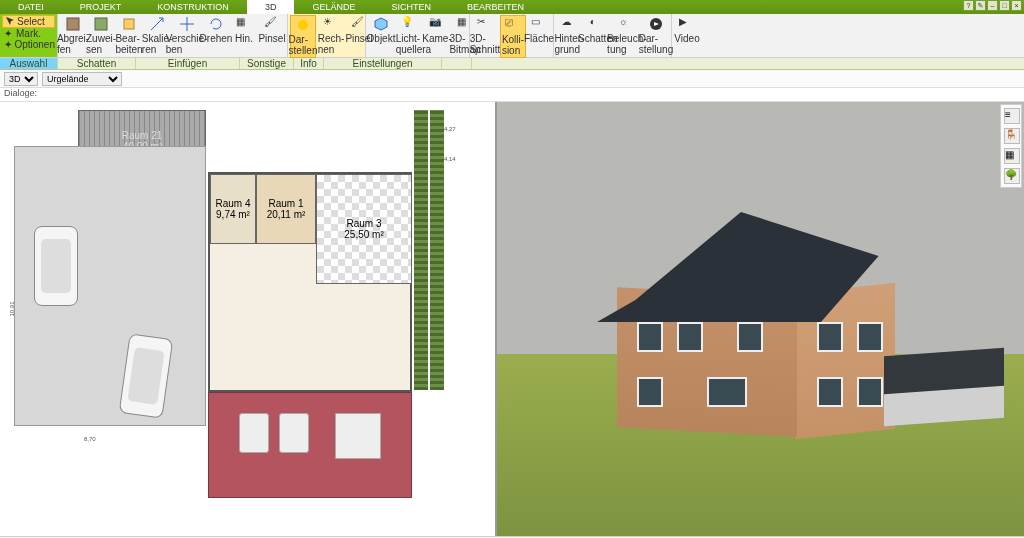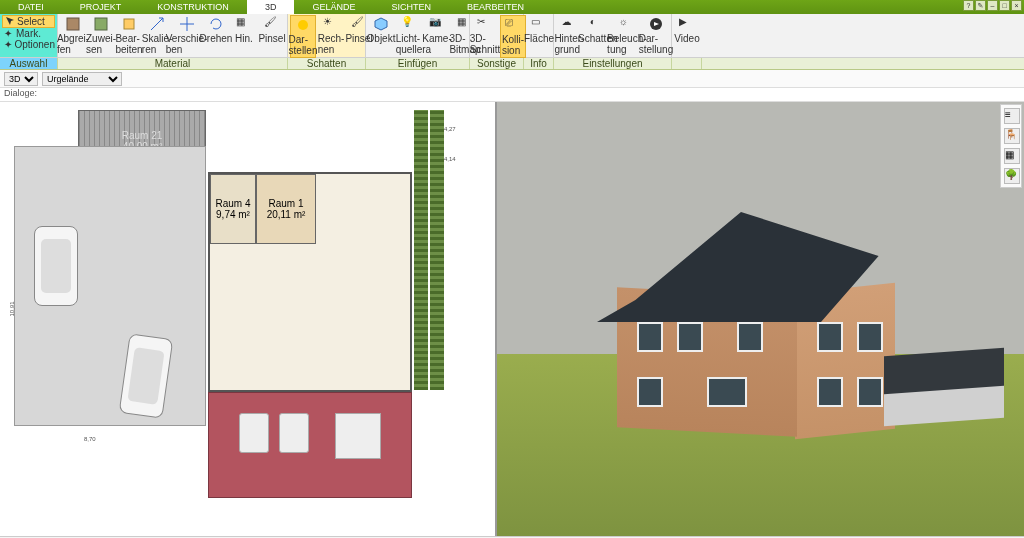--- a/index.html
+++ b/index.html
@@ -21,7 +21,7 @@
 .rbtn.small { min-width:auto; padding:0 2px; flex-direction:row; gap:2px; align-items:center; }
 .rbtn.small .ic { width:10px; height:10px; }
 .rbtn.highlight { background:#ffd966; border:1px solid #e0b030; }
-.rgrp.sel { background:#5eead4; }
+.rgrp.sel { background:#84cc16; }
 
 
 .grpstrip { height:12px; display:flex; background:#e9f0d6; border-bottom:1px solid #b8c986; font-size:8px; color:#3a4a1a; }

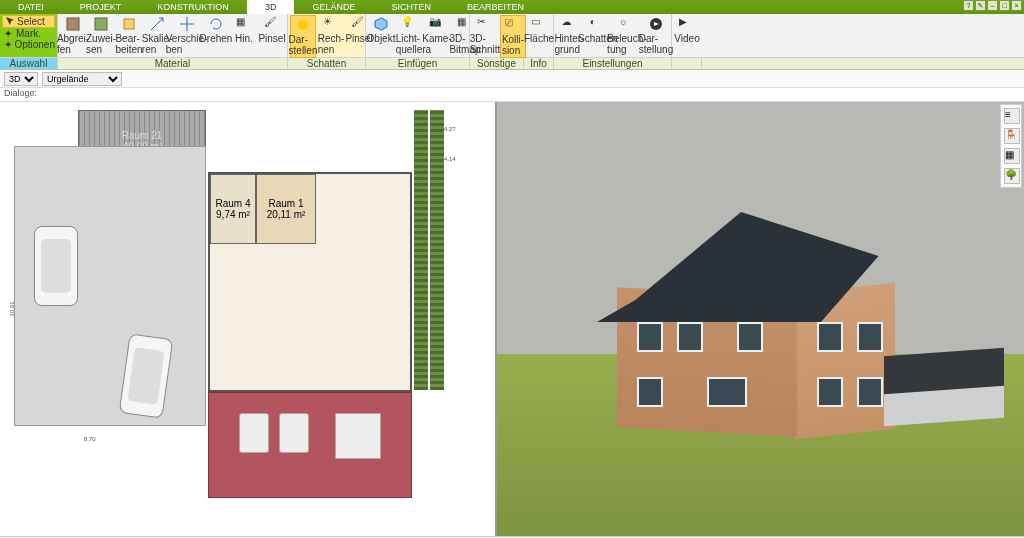--- a/index.html
+++ b/index.html
@@ -275,7 +275,6 @@
 
 <div class="grpstrip">
   <span style="width:58px;background:#7dd3fc">Auswahl</span>
-  <span style="width:230px">Material</span>
   <span style="width:78px">Schatten</span>
   <span style="width:104px">Einfügen</span>
   <span style="width:54px">Sonstige</span>

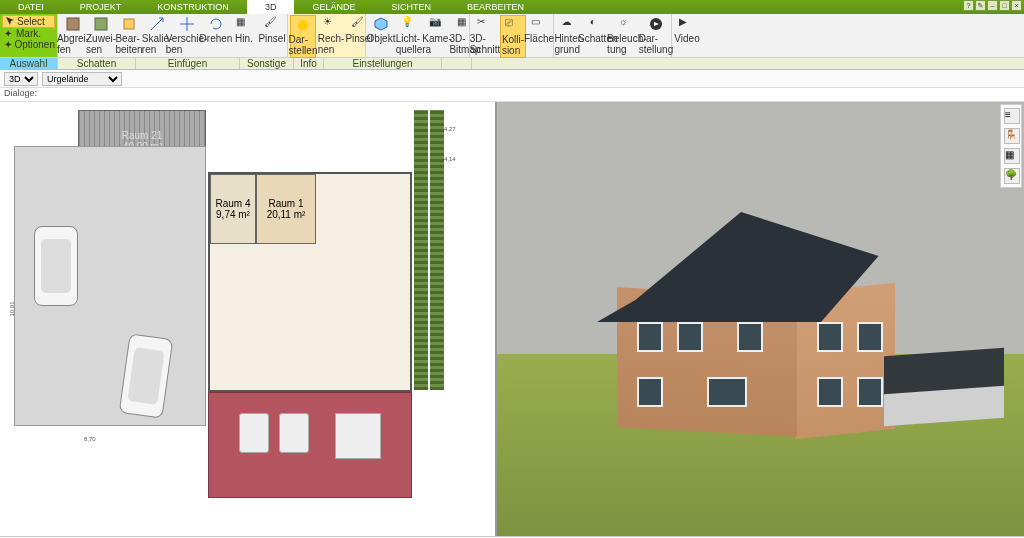--- a/index.html
+++ b/index.html
@@ -306,6 +306,9 @@
           </div>
         <div class="room" style="left:46px;top:0;width:60px;height:70px;background:#e8d8b8">
             <div class="t"><span>Raum 1</span><br><span>20,11 m²</span></div>
+          </div>
+        <div class="room" style="left:106px;top:0;width:96px;height:110px;background:repeating-conic-gradient(#ddd 0 25%,#fff 0 50%) 0 0/14px 14px">
+            <div class="t"><span>Raum 3</span><br><span>25,50 m²</span></div>
           </div>
       </div>
       <div class="patio">

